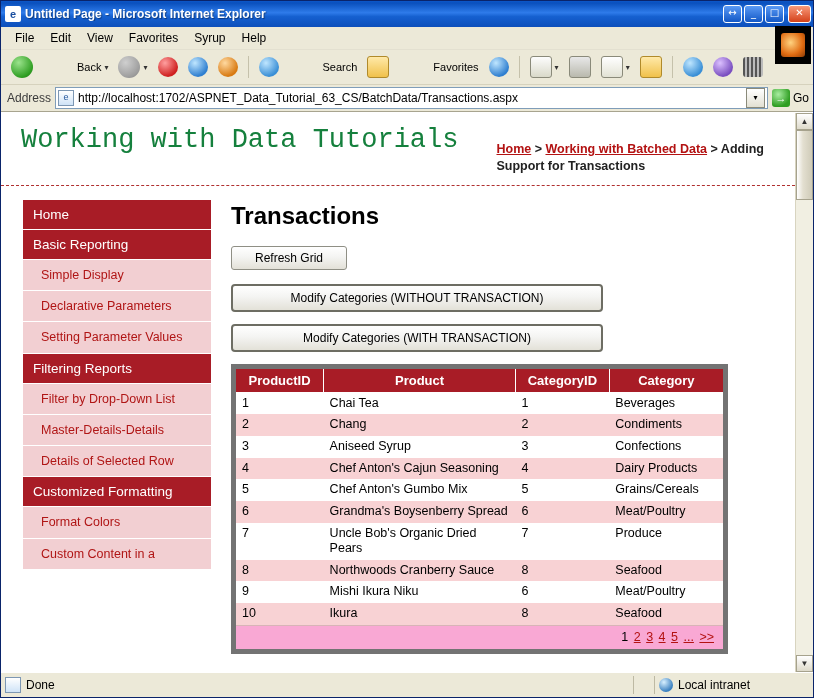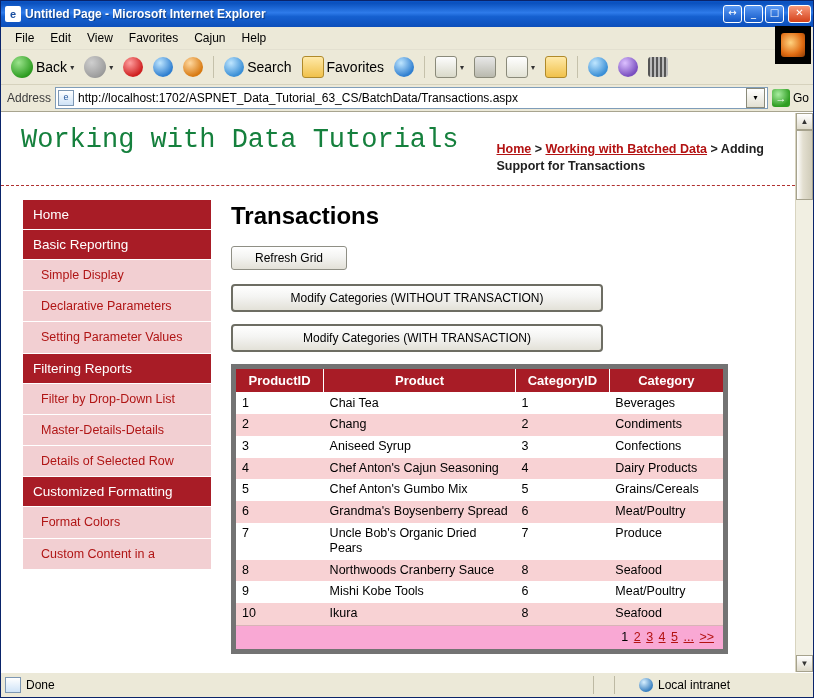--- a/index.html
+++ b/index.html
@@ -432,7 +432,7 @@
     <div class="menu-item">Edit</div>
     <div class="menu-item">View</div>
     <div class="menu-item">Favorites</div>
-    <div class="menu-item">Cajun</div>
+    <div class="menu-item">Syrup</div>
     <div class="menu-item">Help</div>
     <div class="logo-box">
       <div class="logo-inner"></div>

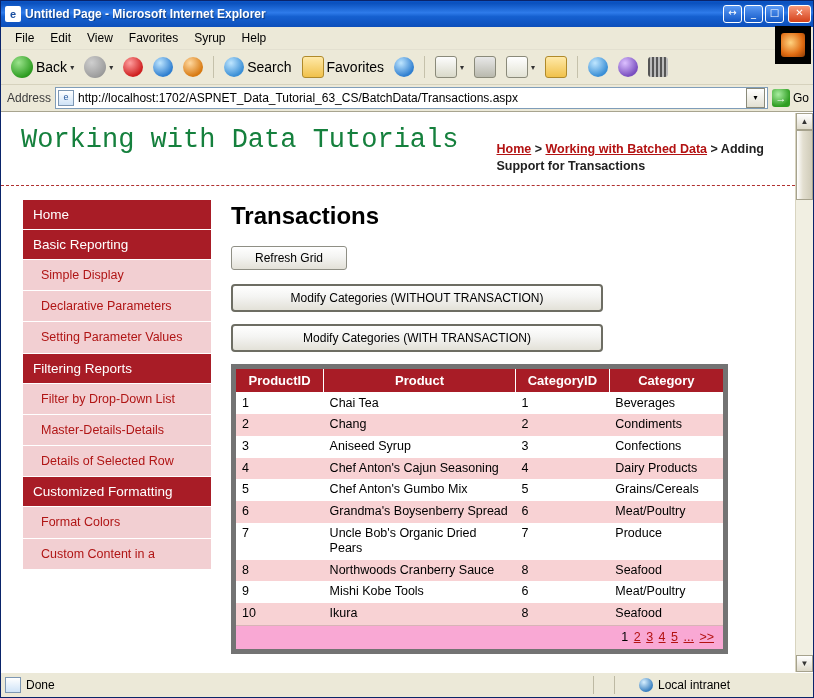--- a/index.html
+++ b/index.html
@@ -153,7 +153,7 @@
   .sq.msn { background: radial-gradient(circle at 35% 30%, #dcc0ff, #7a4fc0 70%); border-radius:50%; }
   .sq.res { background: repeating-linear-gradient(90deg, #555 0 2px, #bbb 2px 4px); }
   .tb-caret { font-size: 8px; color: #333; }
-  .tbtext { font-size: 14px; }
+  .tbtext { font-size: 11px; margin-left: 41px; }
   
   .addressbar {
     height: 26px;

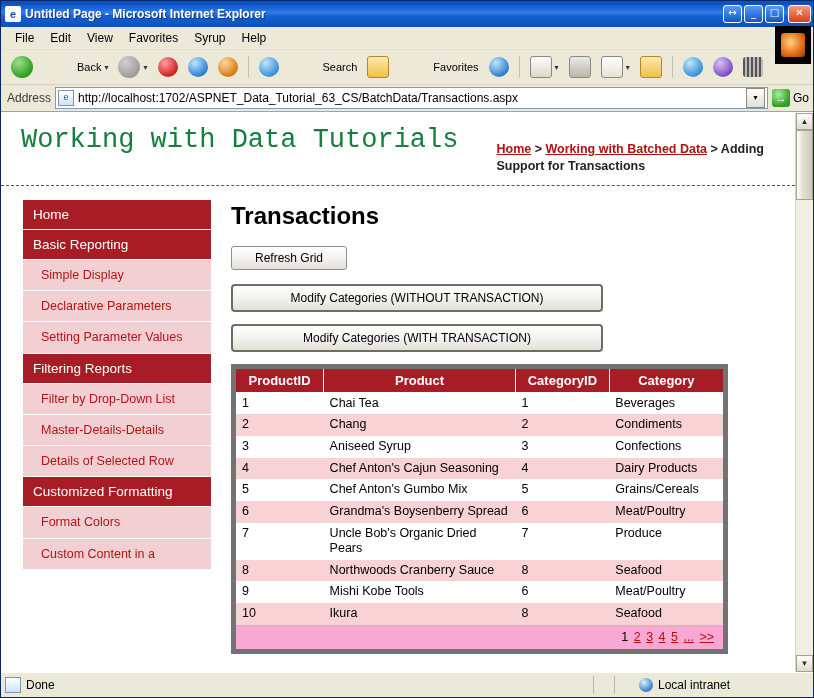--- a/index.html
+++ b/index.html
@@ -606,7 +606,7 @@
                 </tr>
                 <tr class="odd">
                   <td class="c-id">9</td>
-                  <td class="c-prod">Mishi Kobe Tools</td>
+                  <td class="c-prod">Mishi Ikura Niku</td>
                   <td class="c-cid">6</td>
                   <td class="c-cat">Meat/Poultry</td>
                 </tr>

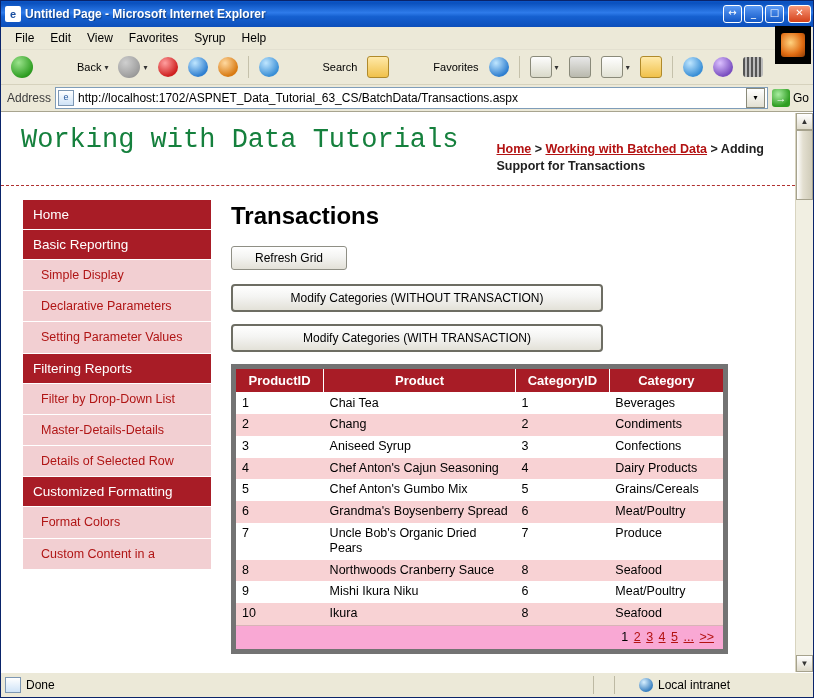--- a/index.html
+++ b/index.html
@@ -402,7 +402,7 @@
     display: flex;
     align-items: center;
     gap: 5px;
-    padding: 0 24px;
+    padding: 0 4px;
     width: 150px;
   }
   .zone-ico {

